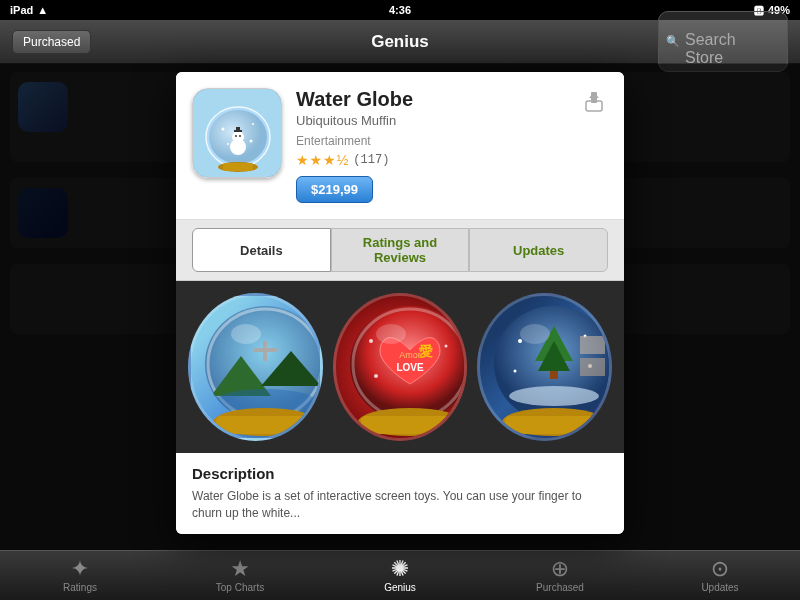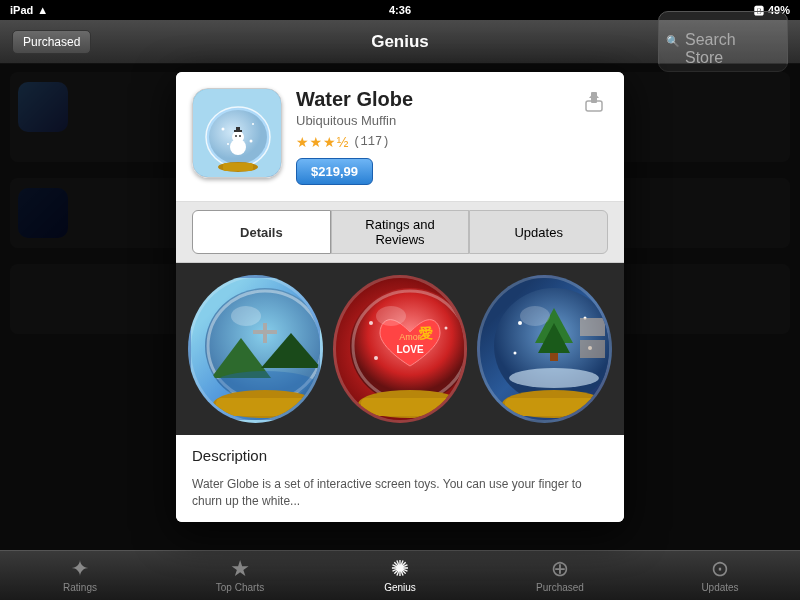--- a/index.html
+++ b/index.html
@@ -414,6 +414,7 @@
       <div class="app-info">
         <div class="app-name">Water Globe</div>
         <div class="app-developer">Ubiquitous Muffin</div>
+        <div class="app-category">Entertainment</div>
         <div class="stars-row">
           <span class="stars">★★★½</span>
           <span class="rating-count">(117)</span>

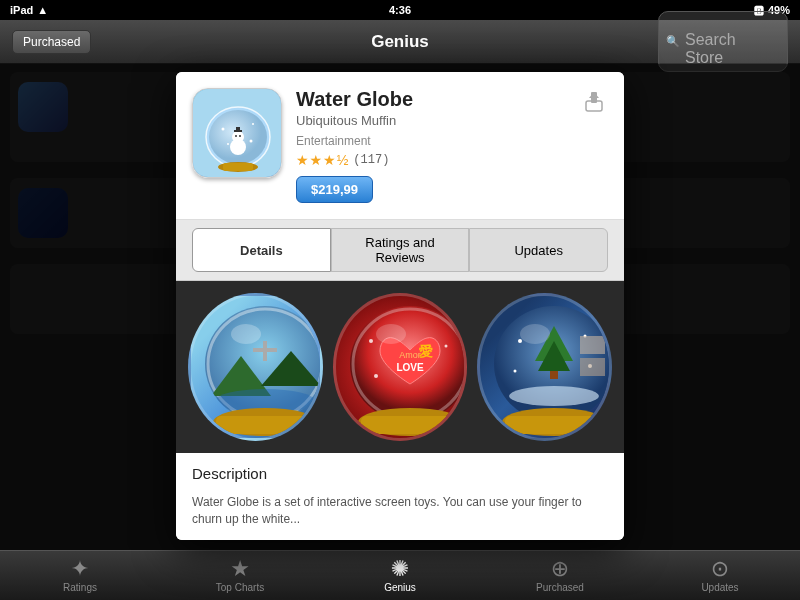--- a/index.html
+++ b/index.html
@@ -259,8 +259,8 @@
       max-width: 160px;
       padding: 6px 10px;
       font-size: 13px;
-      font-weight: 400;
-      color: #000000;
+      font-weight: 700;
+      color: #4d7c0f;
       background: #ddd;
       border: 1px solid #bbb;
       cursor: pointer;

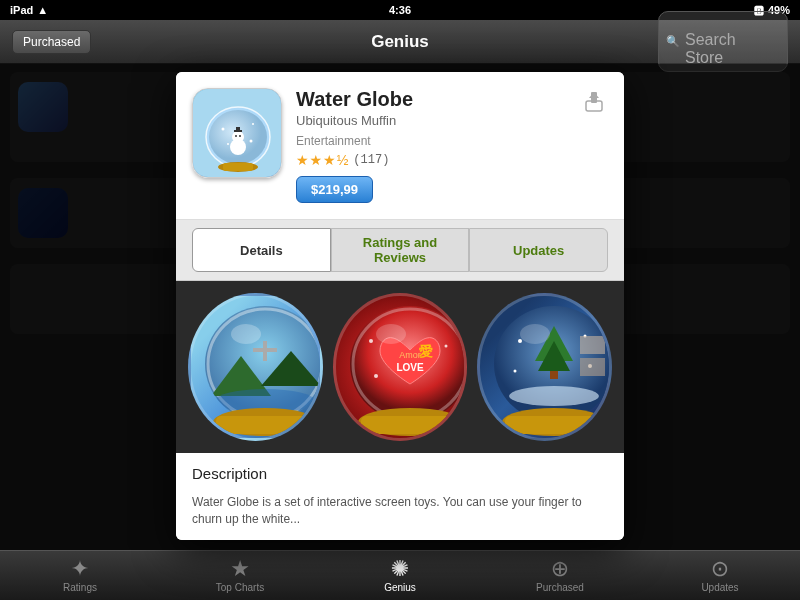--- a/index.html
+++ b/index.html
@@ -310,9 +310,9 @@
     }
     .description-title {
       font-size: 15px;
-      font-weight: 400;
+      font-weight: 700;
       color: #222;
-      margin-bottom: 12px;
+      margin-bottom: 6px;
     }
     .description-text {
       font-size: 12px;

